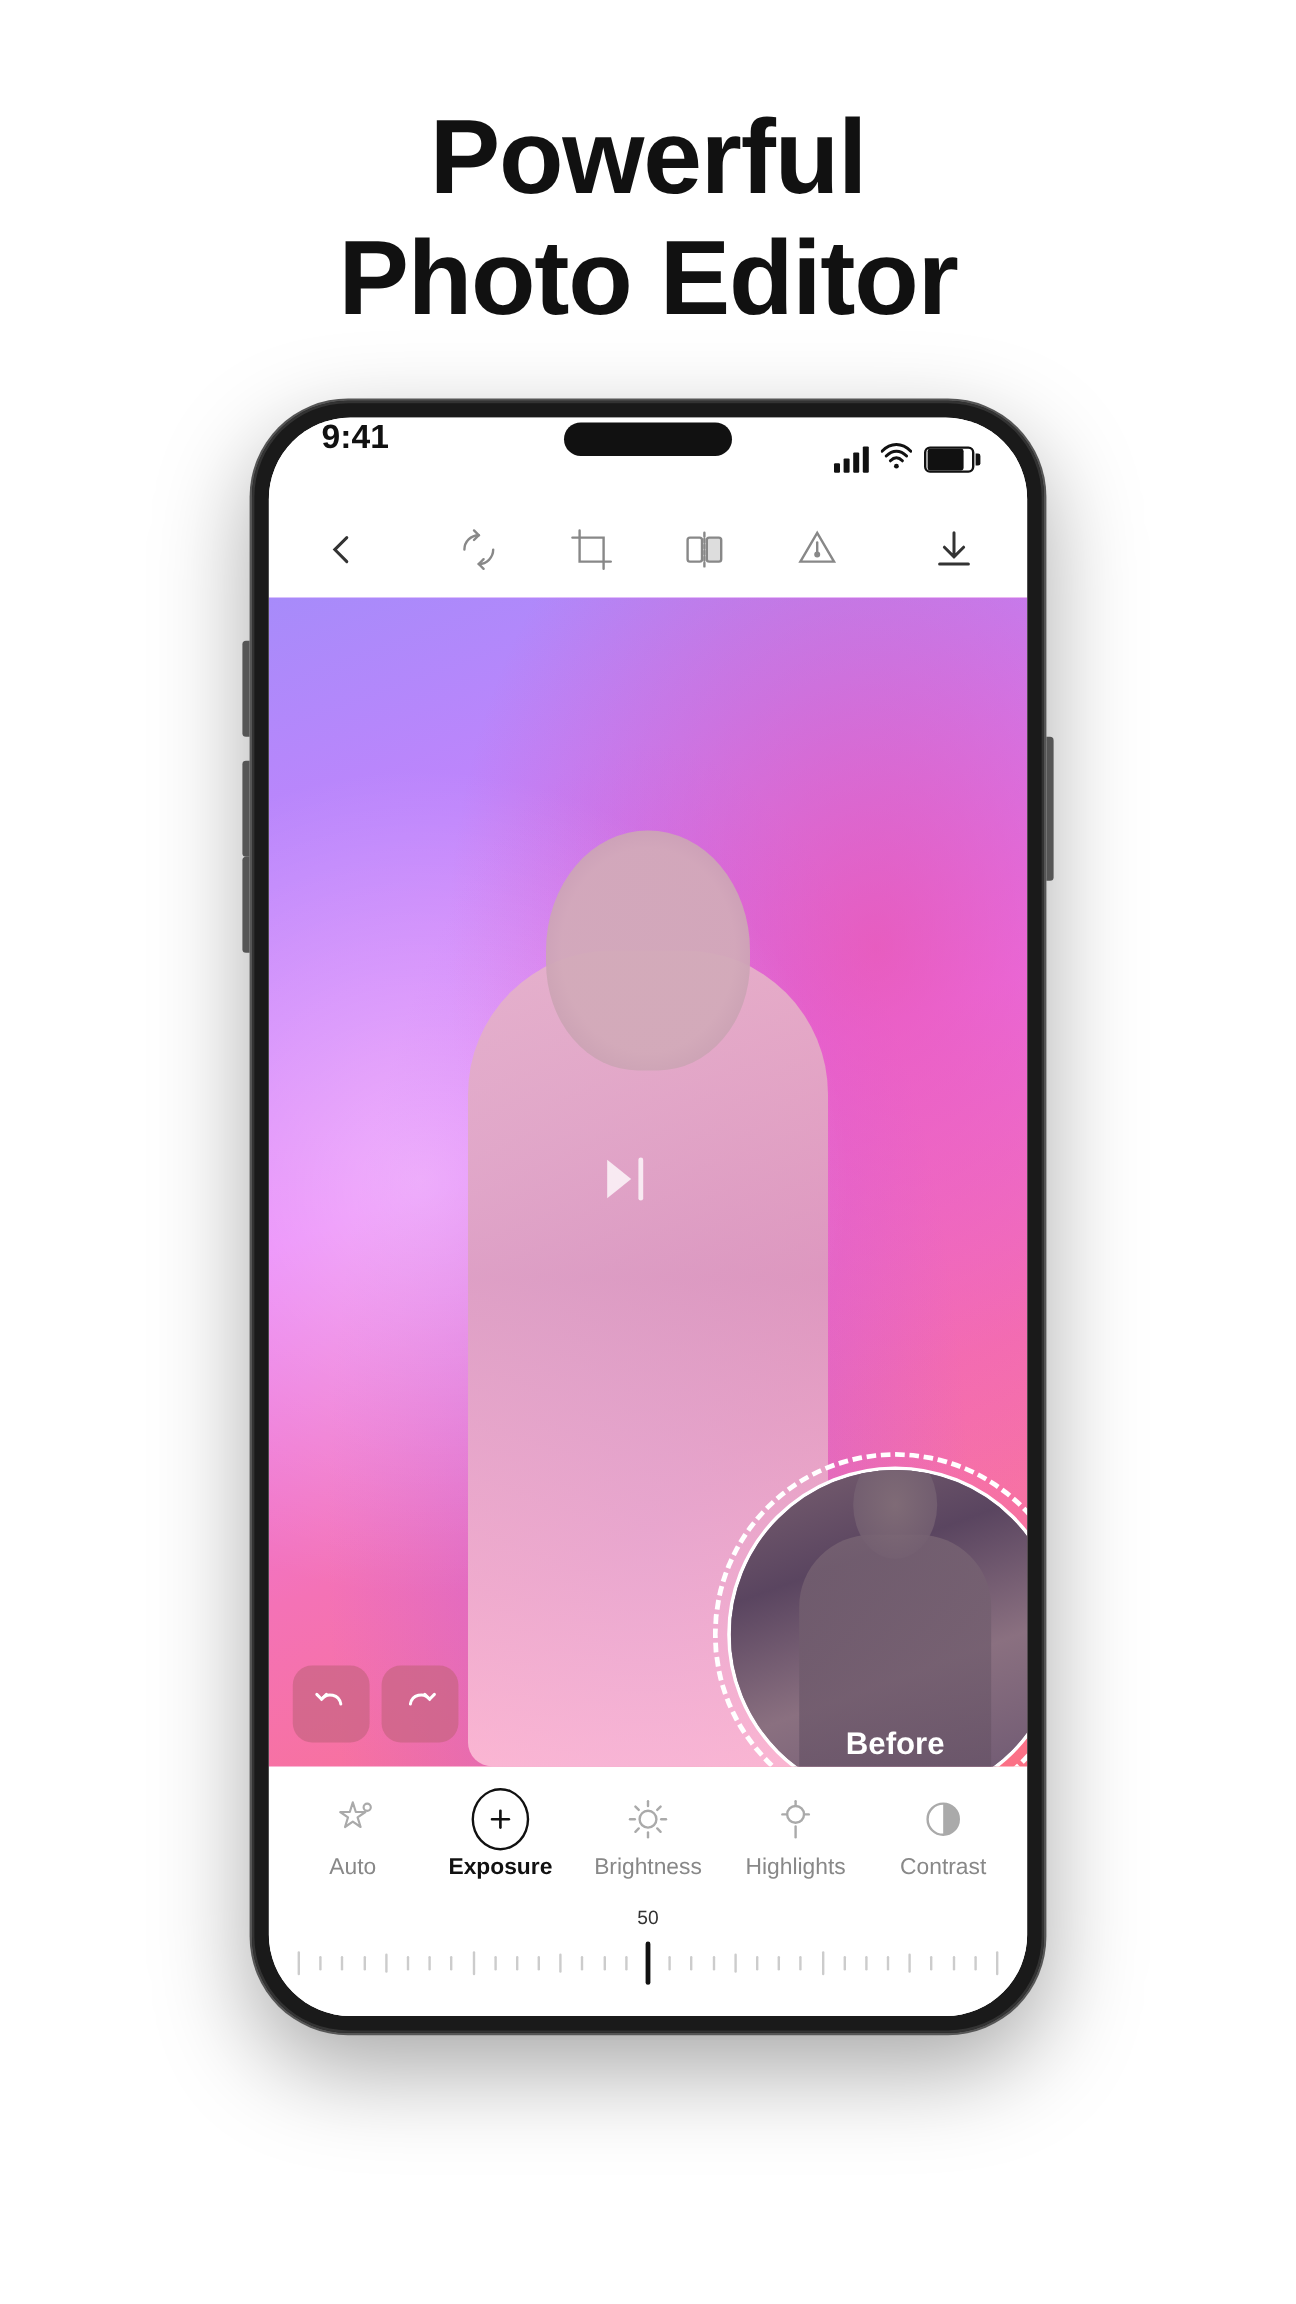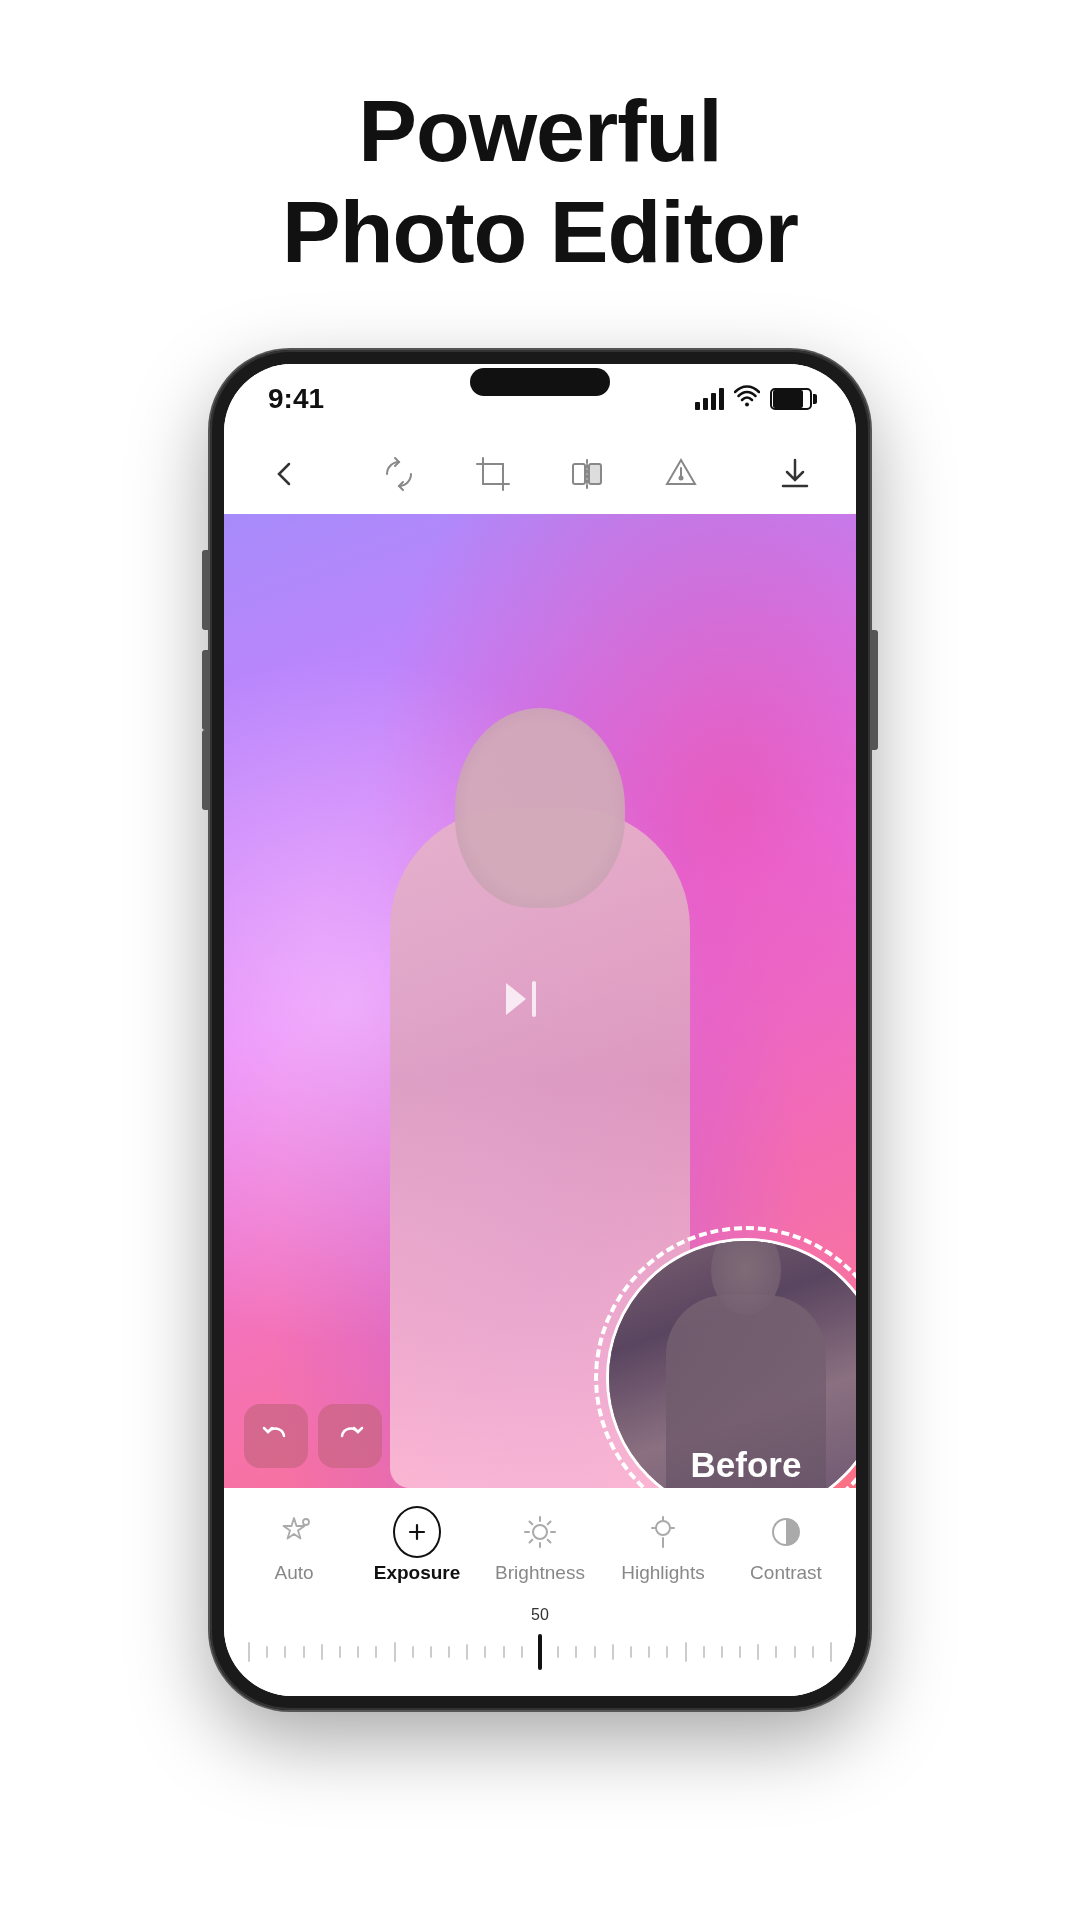--- a/index.html
+++ b/index.html
@@ -18,7 +18,7 @@
     .page-title {
       text-align: center;
       margin-top: 80px;
-      margin-bottom: 68px;
+      margin-bottom: 52px;
     }
 
     .page-title h1 {

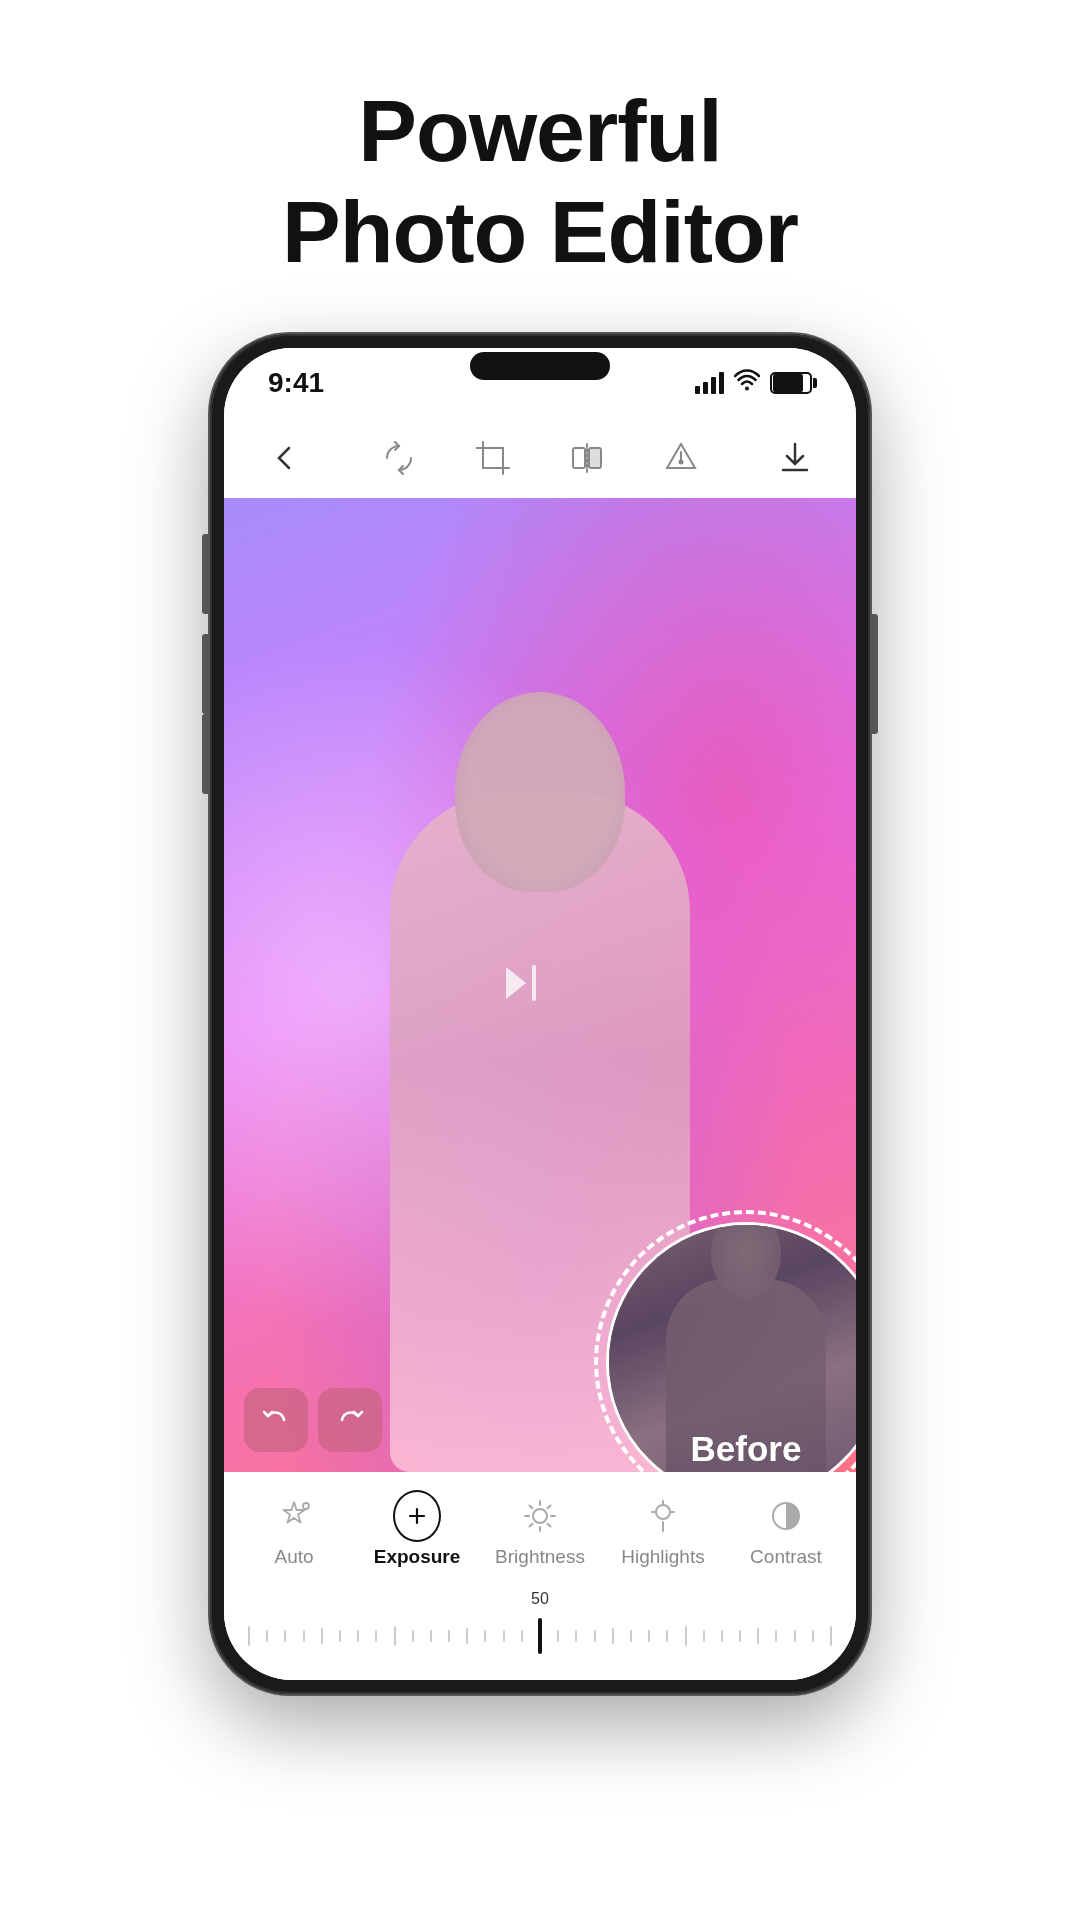--- a/index.html
+++ b/index.html
@@ -82,7 +82,6 @@
       height: 70px;
       background: #fff;
       display: flex;
-      align-items: center;
       justify-content: space-between;
       padding: 0 44px;
       flex-shrink: 0;

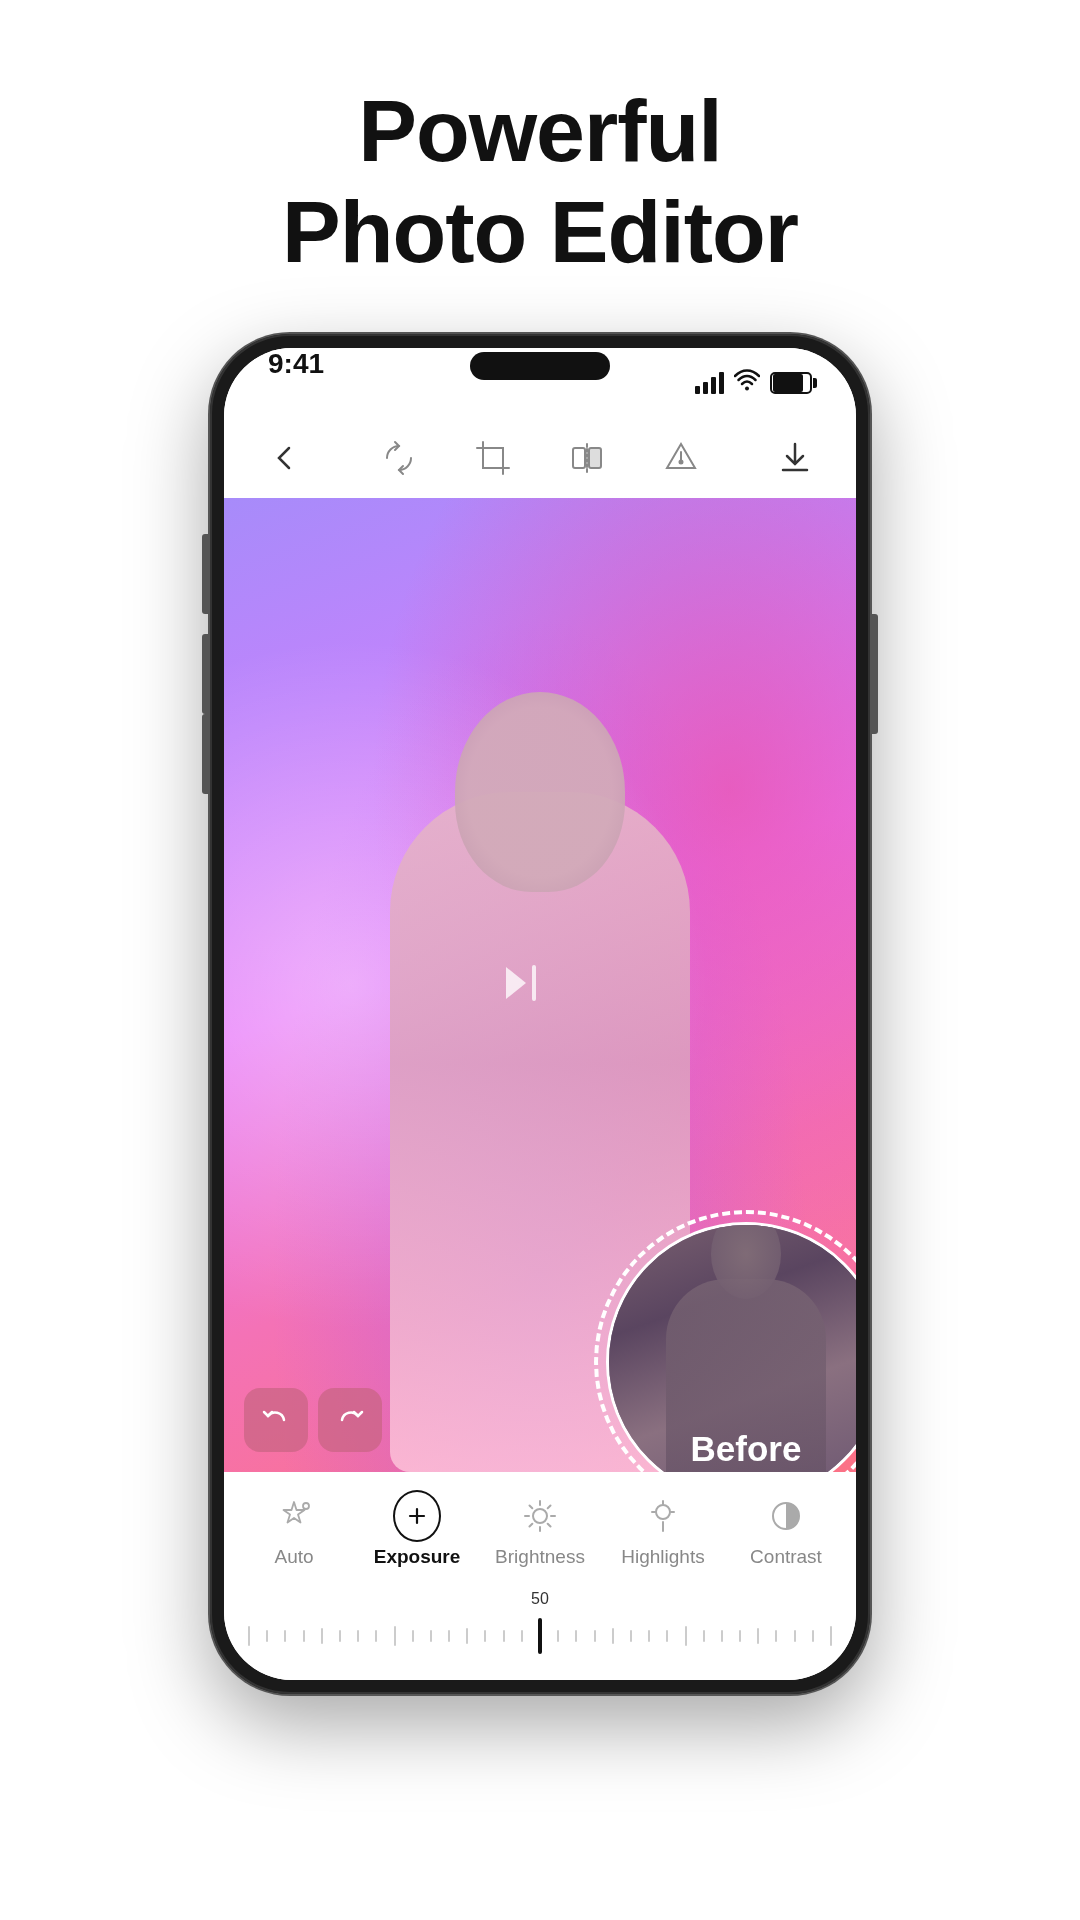--- a/index.html
+++ b/index.html
@@ -294,7 +294,7 @@
       left: 50%;
       transform: translateX(-50%);
       color: white;
-      font-size: 35px;
+      font-size: 26px;
       font-weight: 700;
       white-space: nowrap;
       margin-top: 18px;

